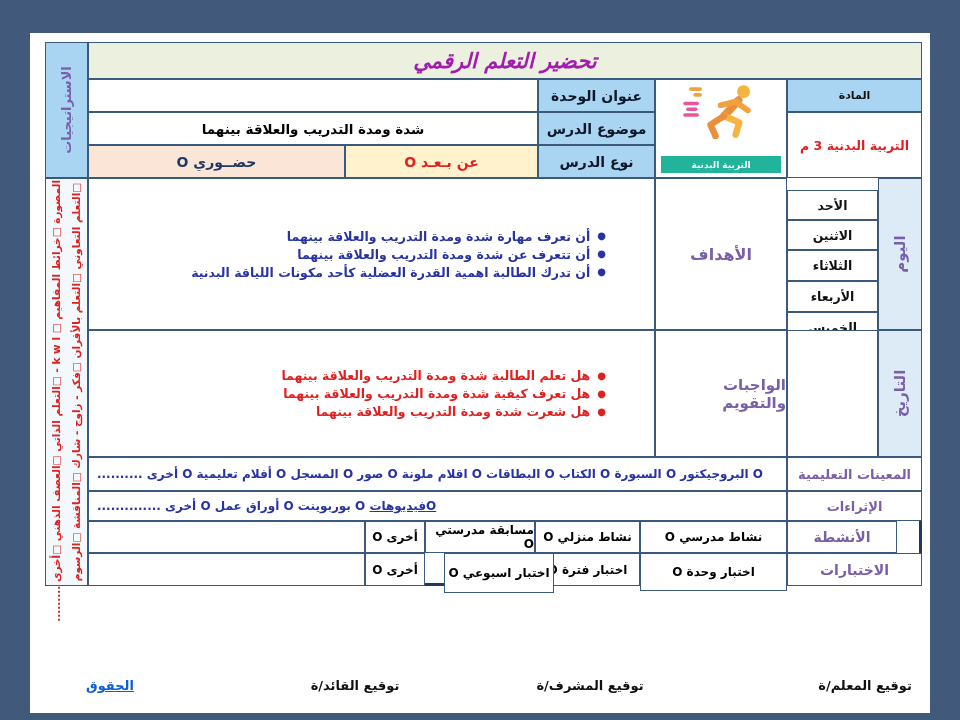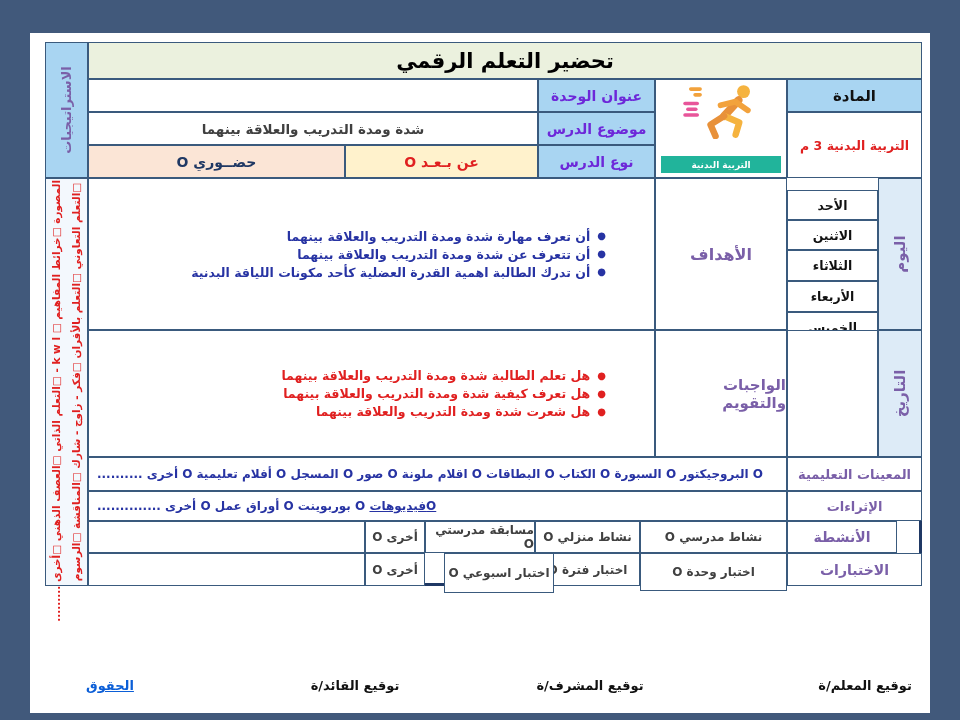--- a/index.html
+++ b/index.html
@@ -18,7 +18,7 @@
     position:absolute;white-space:nowrap;text-align:center;
     transform-origin:0 0;transform:rotate(-90deg) translateX(-100%);
   }
-  .title-cell{background:#EBF1DE;color:#000000;font-size:21px;}
+  .title-cell{background:#EBF1DE;color:#a21caf;font-size:21px;font-style:italic;}
   .lbl-blue{background:#A9D5F2;color:#6d28d9;font-size:14px;}
   .lbl-purple{color:#7A5FA8;background:#fff;}
   .strip{background:#DDEBF7;}

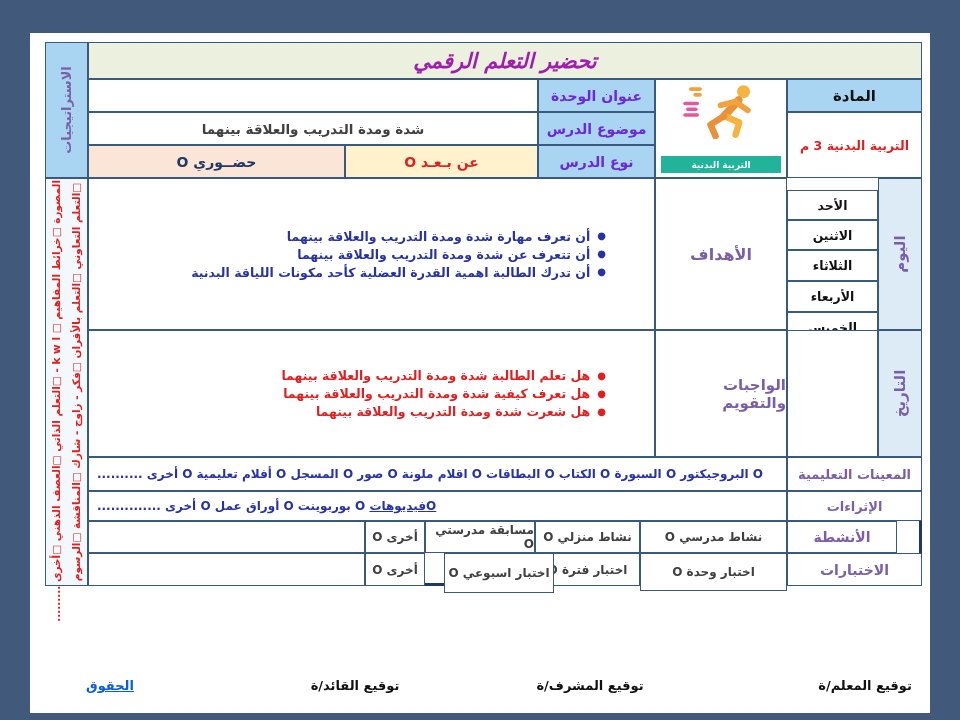--- a/index.html
+++ b/index.html
@@ -19,7 +19,7 @@
     transform-origin:0 0;transform:rotate(-90deg) translateX(-100%);
   }
   .title-cell{background:#EBF1DE;color:#a21caf;font-size:21px;font-style:italic;}
-  .lbl-blue{background:#A9D5F2;color:#6d28d9;font-size:14px;}
+  .lbl-blue{background:#A9D5F2;color:#0f172a;font-size:14px;}
   .lbl-purple{color:#7A5FA8;background:#fff;}
   .strip{background:#DDEBF7;}
   .sidebar-head{background:#A9D5F2;}

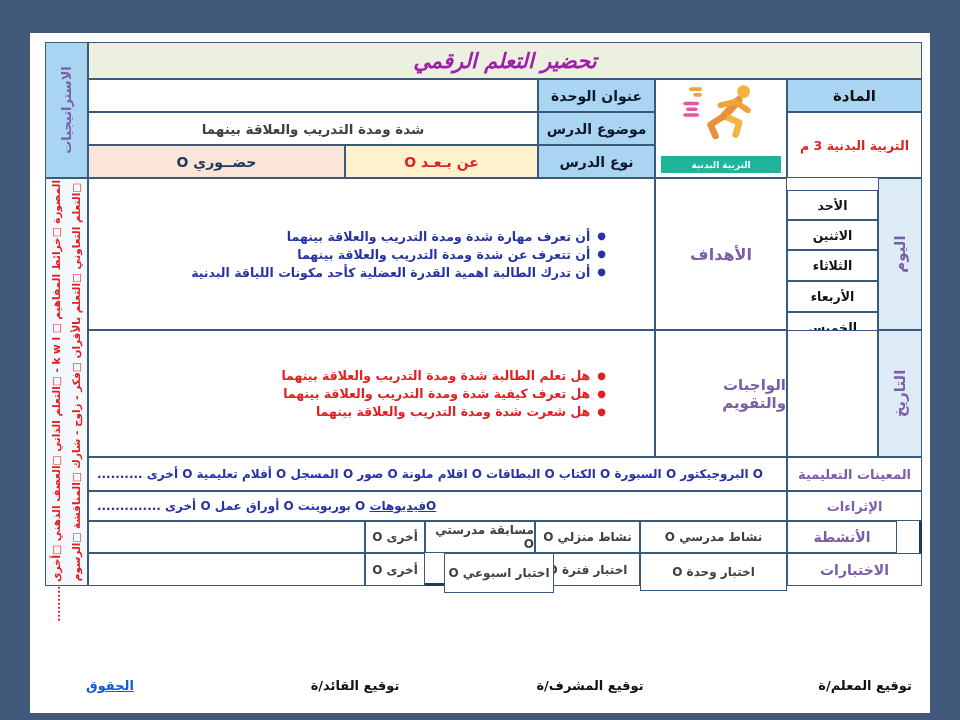--- a/index.html
+++ b/index.html
@@ -53,7 +53,7 @@
 
 <div class="cell title-cell" style="left:88px;top:42px;width:834px;height:37px;">تحضير التعلم الرقمي</div>
 
-<div class="cell" style="left:787px;top:79px;width:135px;height:33px;background:#A9D5F2;font-size:15px;color:#111;">المادة</div>
+<div class="cell" style="left:787px;top:79px;width:135px;height:33px;background:#A9D5F2;font-size:11px;color:#111;">المادة</div>
 <div class="cell red" style="left:787px;top:112px;width:135px;height:66px;font-size:12.5px;">التربية البدنية 3 م</div>
 
 <div class="cell noflex" style="left:655px;top:79px;width:132px;height:99px;">

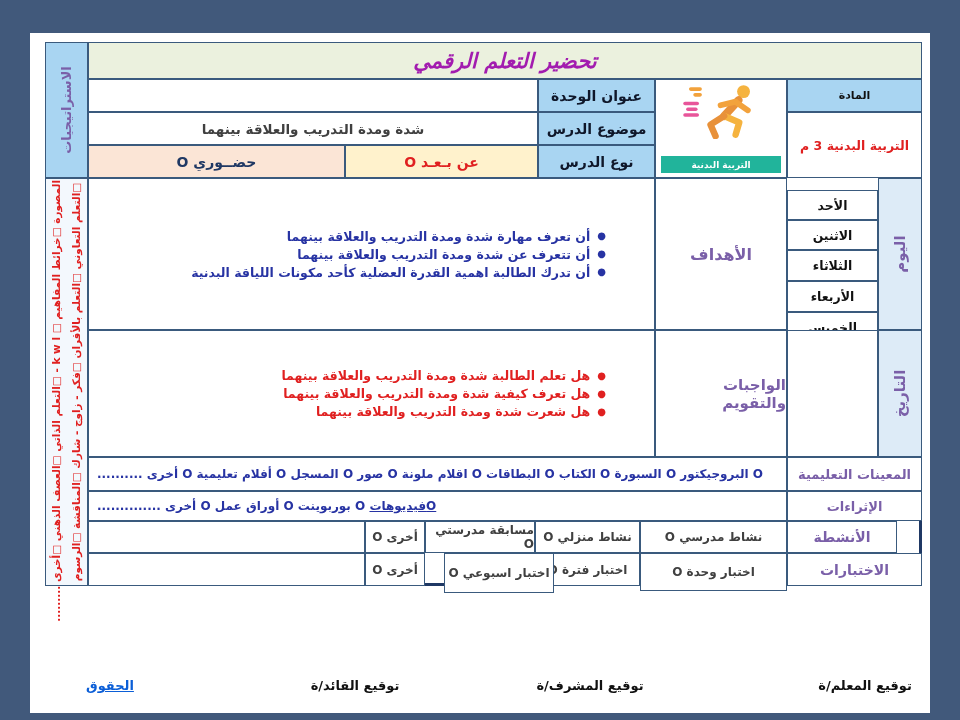--- a/index.html
+++ b/index.html
@@ -27,7 +27,7 @@
   .red{color:#E02020;}
   .navy{color:#1F3864;}
   .blue-ink{color:#2733A3;}
-  .green{color:#404040;}
+  .green{color:#000000;}
   .black{color:#111;margin-top:12px;}
   .bullets{flex-direction:column;align-items:flex-start;justify-content:center;gap:3px;padding-right:48px;direction:rtl;}
   .bullet-row{display:flex;align-items:center;gap:7px;font-size:12.5px;}

